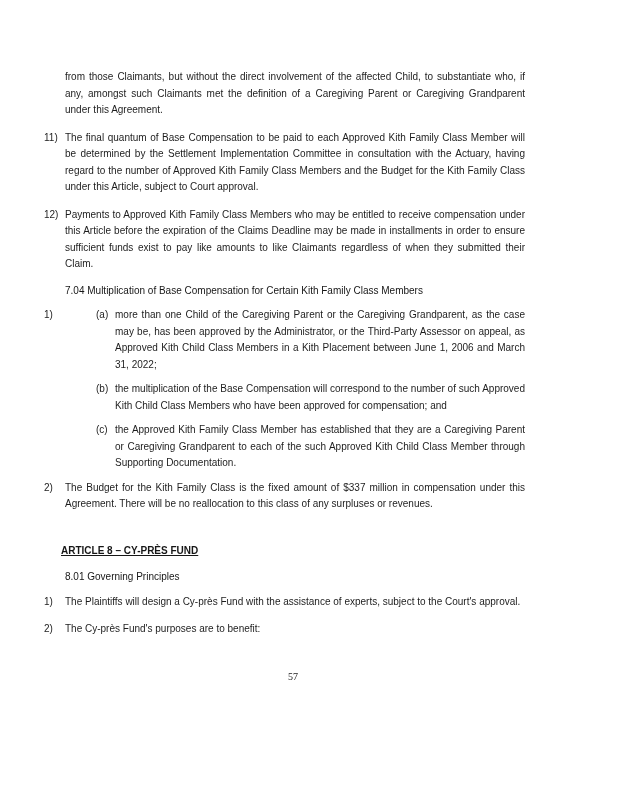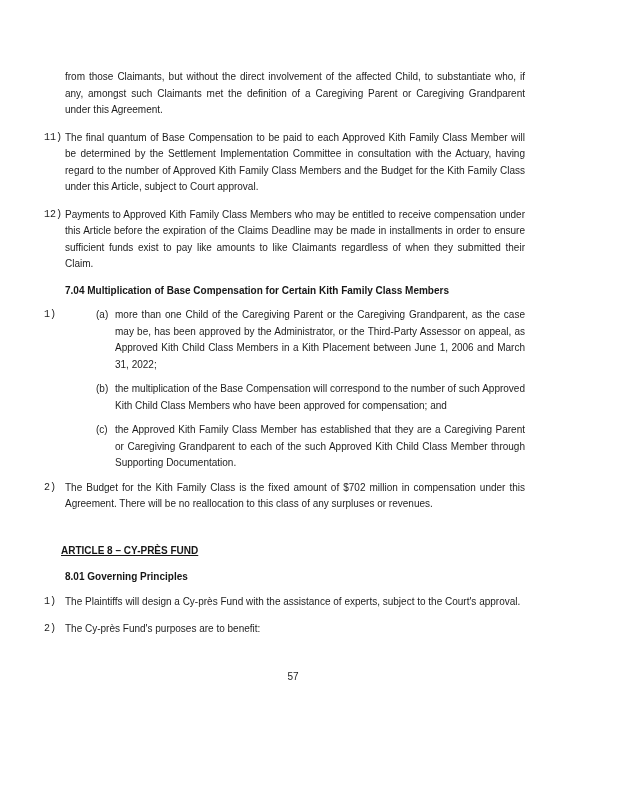--- a/index.html
+++ b/index.html
@@ -37,7 +37,6 @@
     position: absolute;
     left: 0;
     top: 0;
-    font-family: Liberation Mono, monospace;
   }
   .sub {
     position: relative;

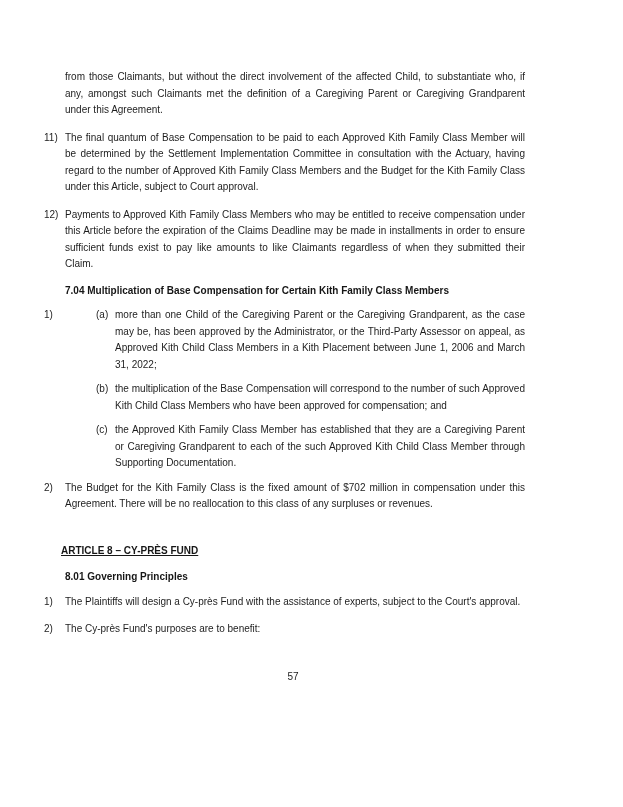--- a/index.html
+++ b/index.html
@@ -52,7 +52,7 @@
   }
   .tight { margin-top: 8px; }
   .heading {
-    font-weight: bold;
+    font-weight: normal;
     color: #161616;
     margin: 10px 0 0 21px;
     white-space: nowrap;

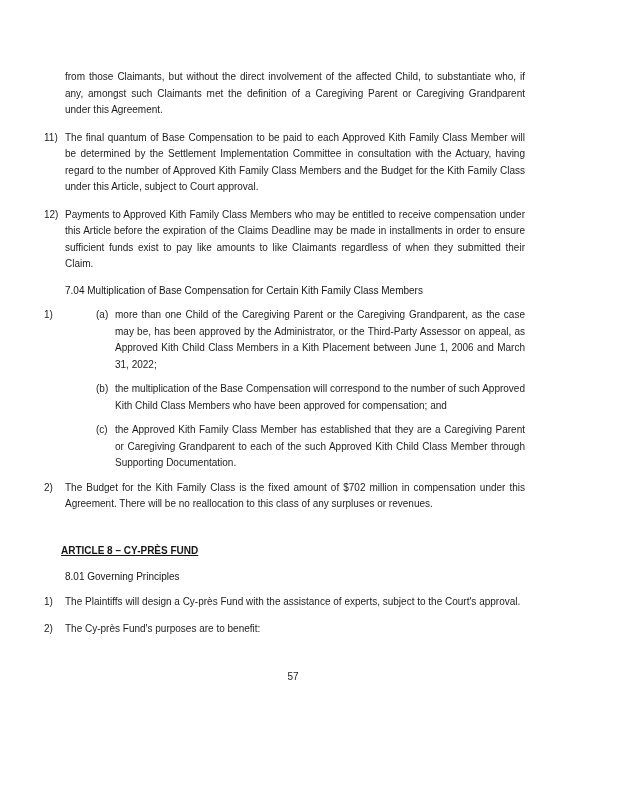--- a/index.html
+++ b/index.html
@@ -109,7 +109,7 @@
 
   <div class="li tight">
     <span class="num">2)</span>
-    <span>The Budget for the Kith Family Class is the fixed amount of $702 million in compensation under this Agreement. There will be no reallocation to this class of any surpluses or revenues.</span>
+    <span>The Budget for the Kith Family Class is the fixed amount of $337 million in compensation under this Agreement. There will be no reallocation to this class of any surpluses or revenues.</span>
   </div>
 
   <p class="article-heading">ARTICLE 8 – CY-PRÈS FUND</p>

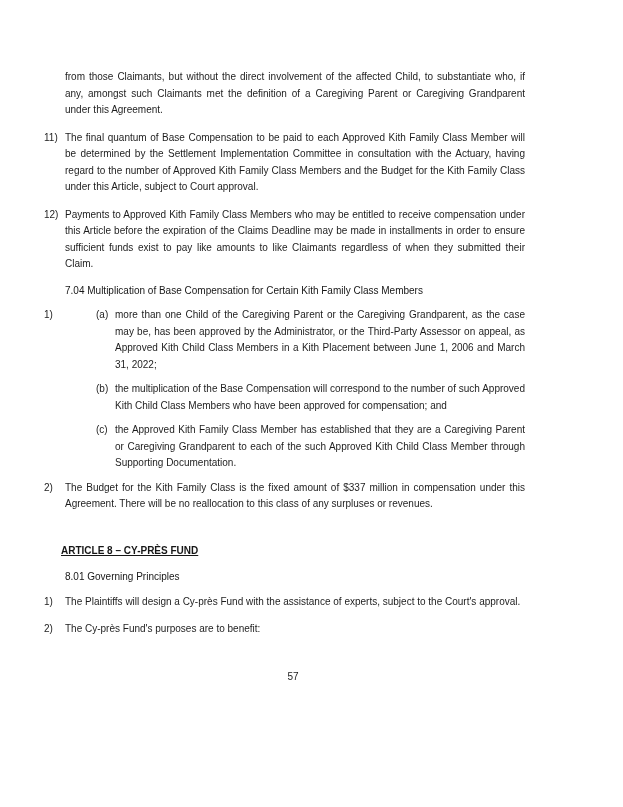--- a/index.html
+++ b/index.html
@@ -67,6 +67,7 @@
   .page-number {
     text-align: center;
     margin: 31px 0 0 17px;
+    font-family: Liberation Serif, serif;
   }
 </style>
 </head>

